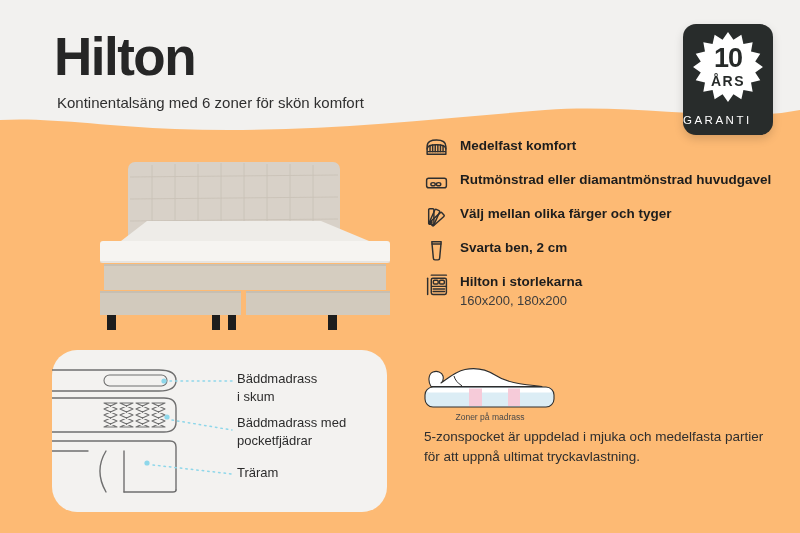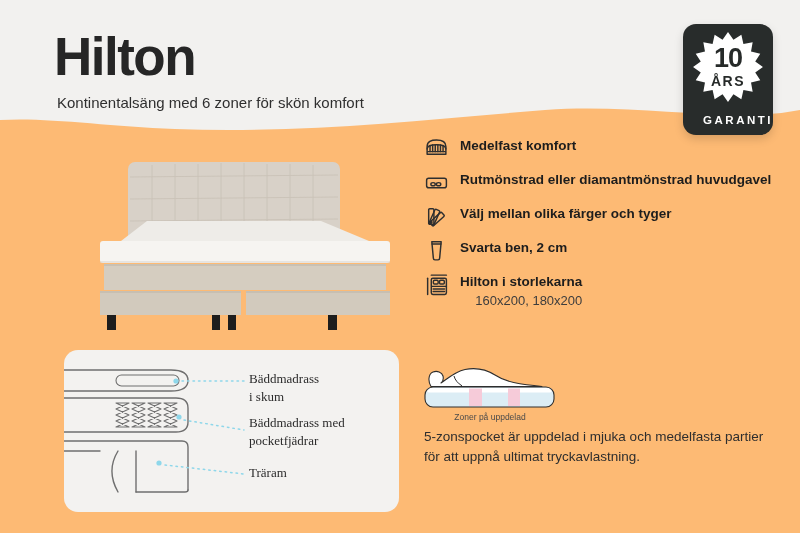--- a/index.html
+++ b/index.html
@@ -22,8 +22,8 @@
          flex-direction:column;align-items:center;justify-content:center;color:#262a29;}
   .badge .star-num{font-size:27px;font-weight:900;line-height:1;letter-spacing:-1px;}
   .badge .star-unit{font-size:14px;font-weight:700;letter-spacing:1.5px;margin-top:1px;}
-  .badge .badge-label{position:absolute;left:0;bottom:9px;width:100%;text-align:right;color:#ffffff;
-         font-size:11.5px;font-weight:700;letter-spacing:2.5px;}
+  .badge .badge-label{position:absolute;left:0;bottom:9px;width:100%;text-align:left;color:#ffffff;
+         font-size:11.5px;font-weight:400;letter-spacing:2.5px;}
 
   
   .bed{position:absolute;left:95px;top:145px;width:300px;height:190px;z-index:1;}

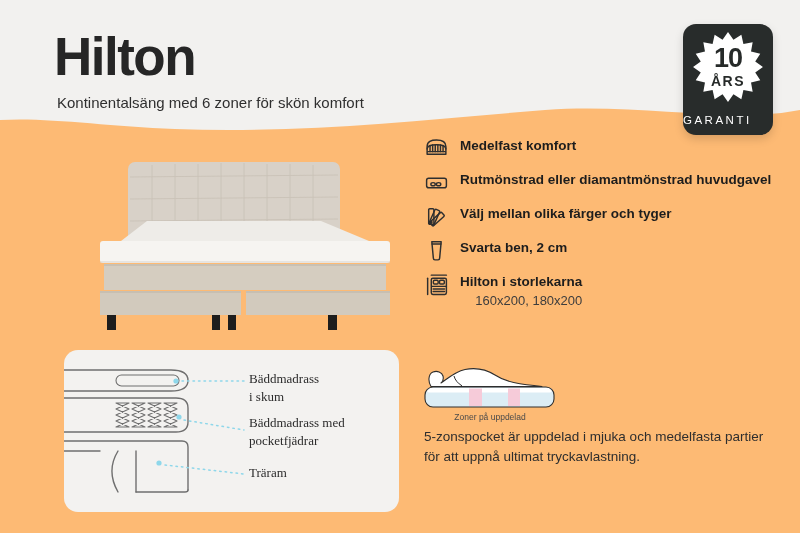--- a/index.html
+++ b/index.html
@@ -30,7 +30,7 @@
 
   
   .features{position:absolute;left:424px;top:138px;width:372px;z-index:2;}
-  .feature-row{display:flex;align-items:flex-start;margin-bottom:11px;min-height:20px;text-align:right;}
+  .feature-row{display:flex;align-items:flex-start;margin-bottom:11px;min-height:20px;}
   .feature-icon{width:25px;height:25px;flex:0 0 25px;margin-right:11px;margin-top:-2px;}
   .feature-icon svg{width:25px;height:25px;stroke:#2f2f2f;fill:none;stroke-width:1.4;
         stroke-linecap:round;stroke-linejoin:round;}

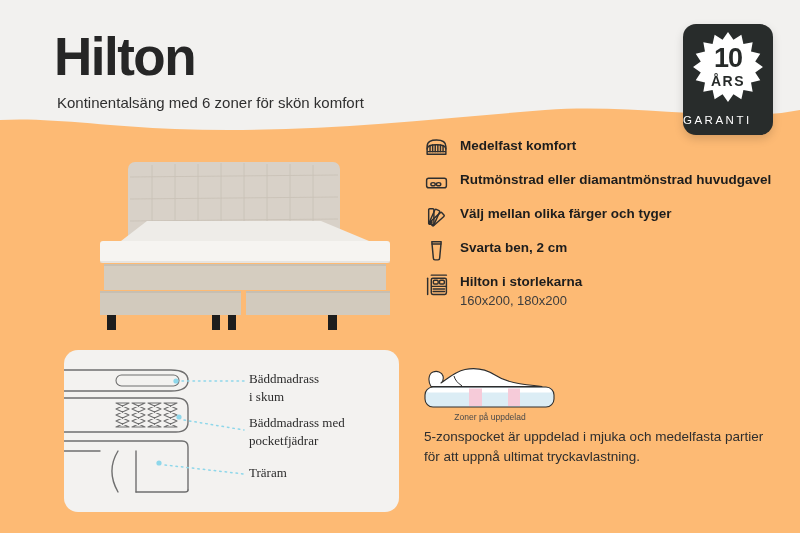--- a/index.html
+++ b/index.html
@@ -38,8 +38,8 @@
   .feature-sub{font-size:13px;font-weight:400;color:#3d3d3d;margin-top:2px;}
 
   
-  .card{position:absolute;left:64px;top:350px;width:335px;height:162px;background:#f3f2f0;
-        border-radius:14px;z-index:1;font-family:Liberation Serif, serif;}
+  .card{position:absolute;left:52px;top:350px;width:335px;height:162px;background:#f3f2f0;
+        border-radius:25px;z-index:1;}
   .card svg{position:absolute;left:0;top:0;}
   .leader-label{position:absolute;left:185px;font-size:13px;color:#2c2c2c;line-height:1.38;
         white-space:pre-line;}

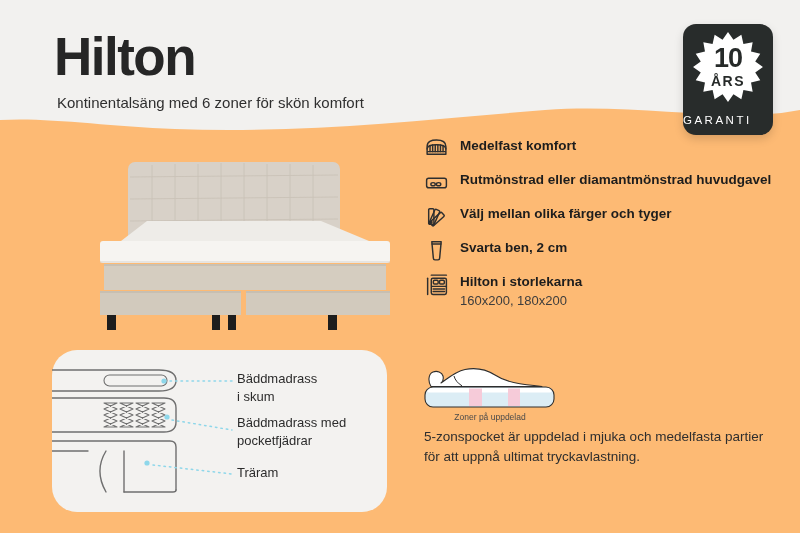--- a/index.html
+++ b/index.html
@@ -261,7 +261,7 @@
     <path d="M7,26.5 C4,22 4,14 9,12 C13,10.5 18,12 19,16 C19.6,18.5 18.8,21.5 17,23 C22,20 30,12 41,9.5 C53,7 63,10 71,15 C80,21 95,24.5 110,25.5 L118,26.5 Z" fill="#ffffff" stroke="#2e2e2e" stroke-width="1.1" stroke-linejoin="round"></path>
     <path d="M30,16 C31,20 34,23.5 38,25.8" fill="none" stroke="#2e2e2e" stroke-width="1"></path>
   </svg>
-  <div class="zone-caption">Zoner på uppdelad</div>
+  <div class="zone-caption">Zoner på madrass</div>
   <div class="zone-body">5-zonspocket är uppdelad i mjuka och medelfasta partier för att uppnå ultimat tryckavlastning.</div>
 
 </div>

